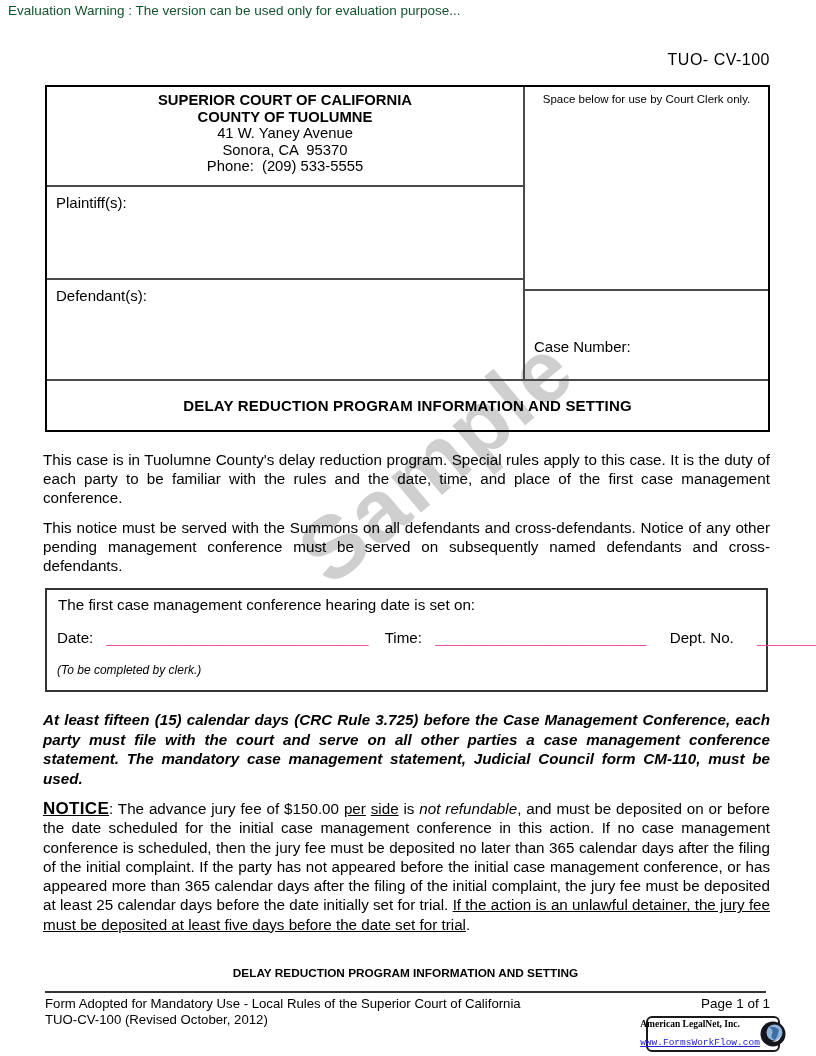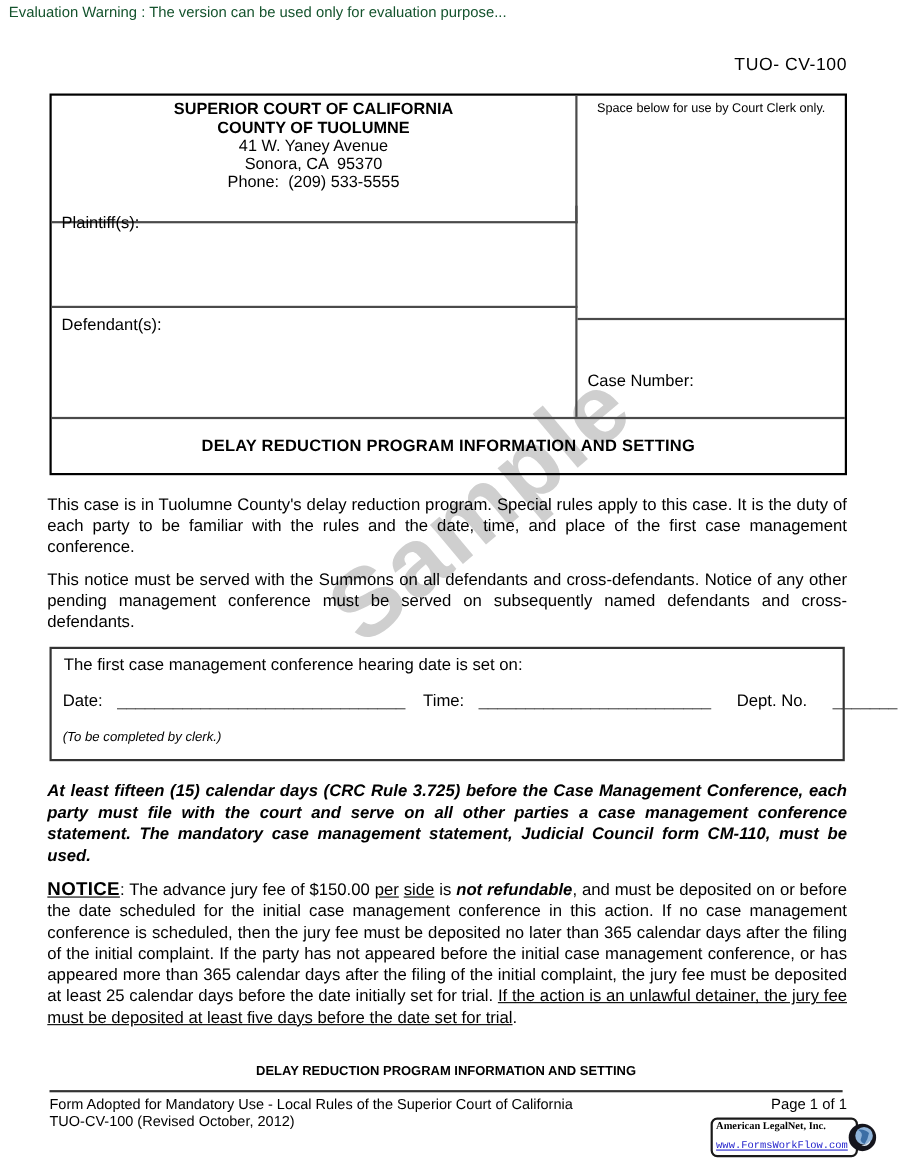--- a/index.html
+++ b/index.html
@@ -22,7 +22,7 @@
   
   .caption-table{left:45px;top:85px;width:721px;height:343px;border:2px solid #000;}
   .cell{position:absolute;box-sizing:border-box;background:transparent;}
-  .court-cell{left:0;top:0;width:478px;height:116px;border-right:2px solid #4a4a4a;border-bottom:2px solid #4a4a4a;text-align:center;padding-top:5px;}
+  .court-cell{left:0;top:0;width:478px;height:100px;border-right:2px solid #4a4a4a;border-bottom:2px solid #4a4a4a;text-align:center;padding-top:5px;}
   .court-name{font-size:14.8px;font-weight:bold;line-height:16.5px;}
   .court-addr{font-size:14.8px;line-height:16.5px;white-space:pre-wrap;}
   .clerk-cell{left:478px;top:0;width:243px;height:204px;border-bottom:2px solid #4a4a4a;text-align:center;padding-top:6px;font-size:11.5px;}

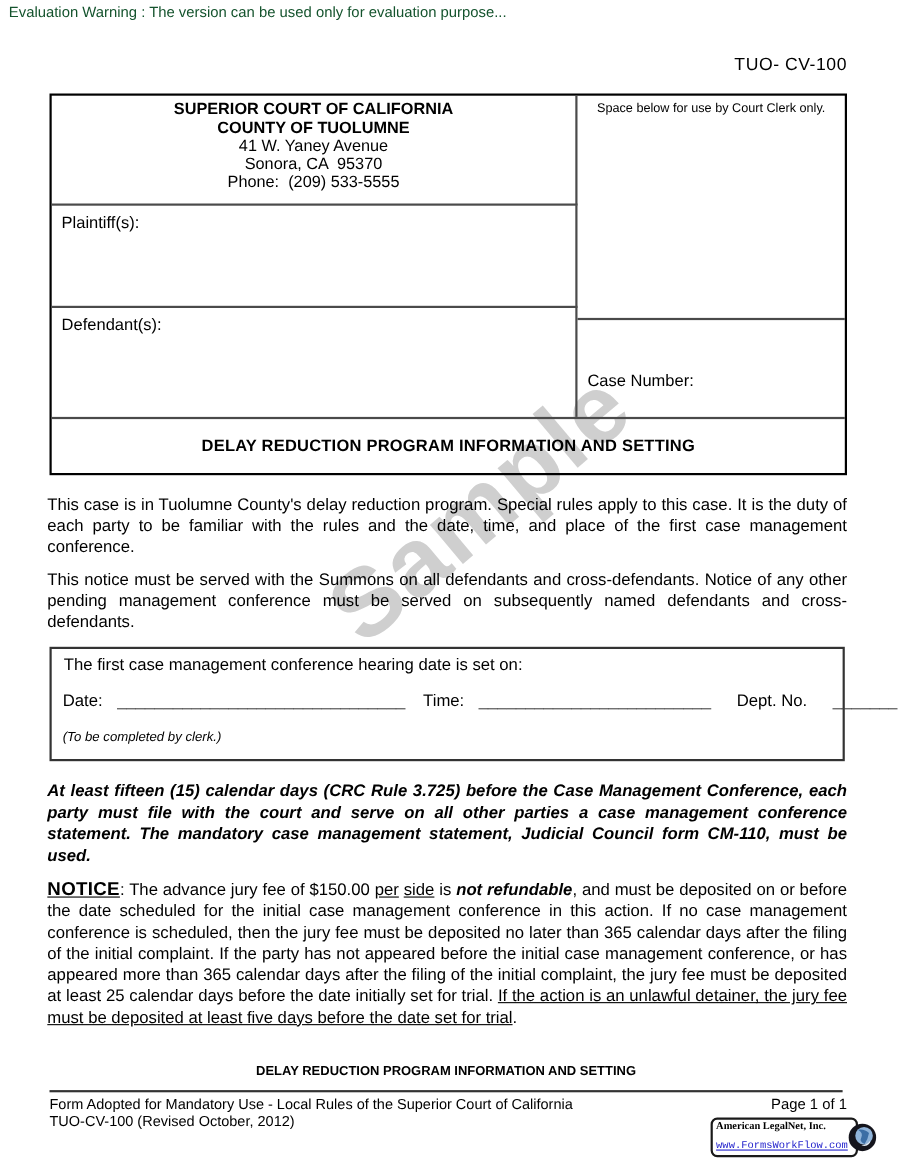--- a/index.html
+++ b/index.html
@@ -40,7 +40,7 @@
   .hearing-box{left:45px;top:588px;width:719px;height:100px;border:2px solid #333;}
   .hb-heading{position:absolute;left:11px;top:6px;font-size:15.2px;}
   .hb-line{position:absolute;left:10px;top:39px;font-size:15.2px;white-space:nowrap;}
-  .hb-line .fill{letter-spacing:0;color:#404040;}
+  .hb-line .fill{letter-spacing:0;color:#ec4899;}
   .hb-line .g1{margin-left:9px;}
   .hb-line .g2{margin-left:12px;}
   .hb-line .g3{margin-left:19px;}

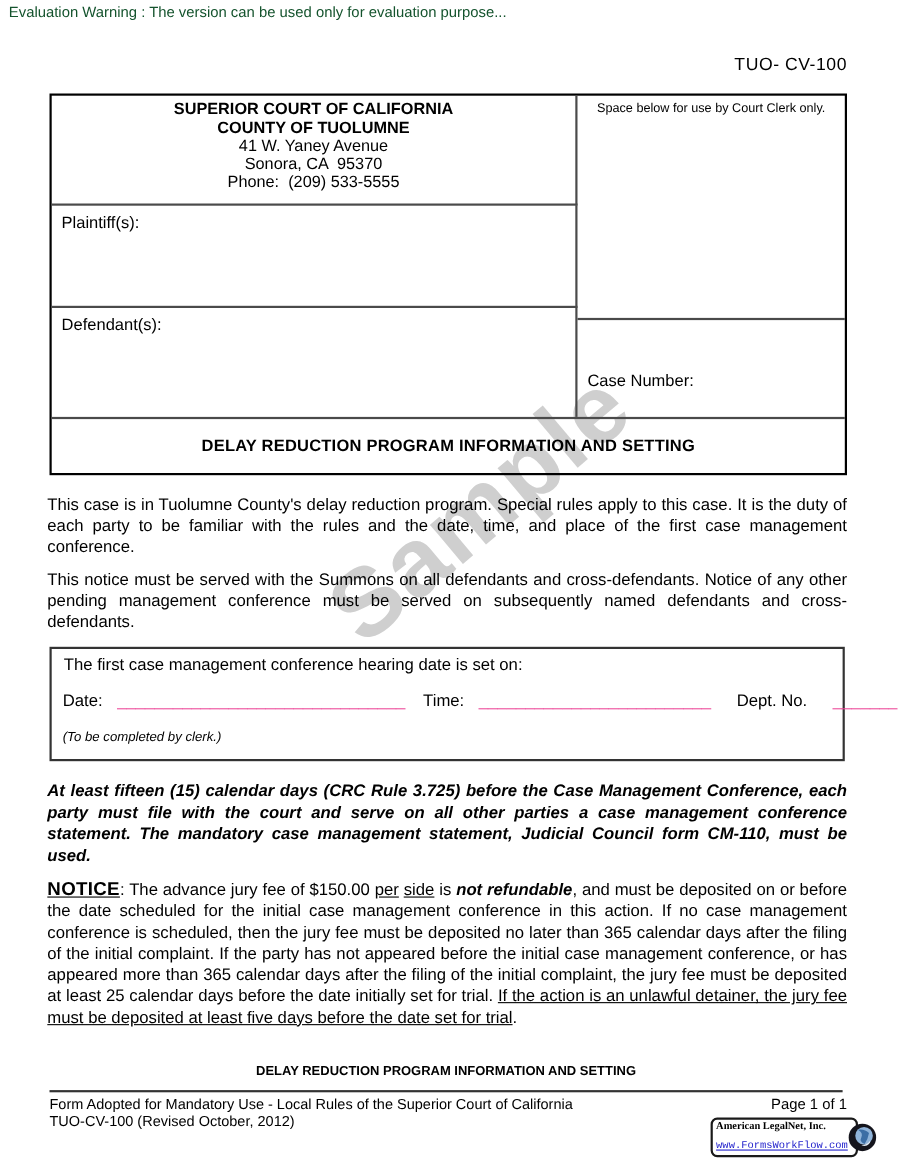--- a/index.html
+++ b/index.html
@@ -51,7 +51,7 @@
   .notice-para{left:43px;top:799px;width:727px;margin:0;font-size:15.2px;line-height:19.3px;text-align:justify;}
   .notice-label{font-size:17px;font-weight:bold;text-decoration:underline;letter-spacing:.3px;}
   .u{text-decoration:underline;}
-  .bi{font-weight:bold;font-style:italic;}
+  .bi{font-weight:normal;font-style:italic;}
 
   
   .footer-doc-title{left:45px;top:966px;width:721px;text-align:center;font-size:11.8px;font-weight:bold;}

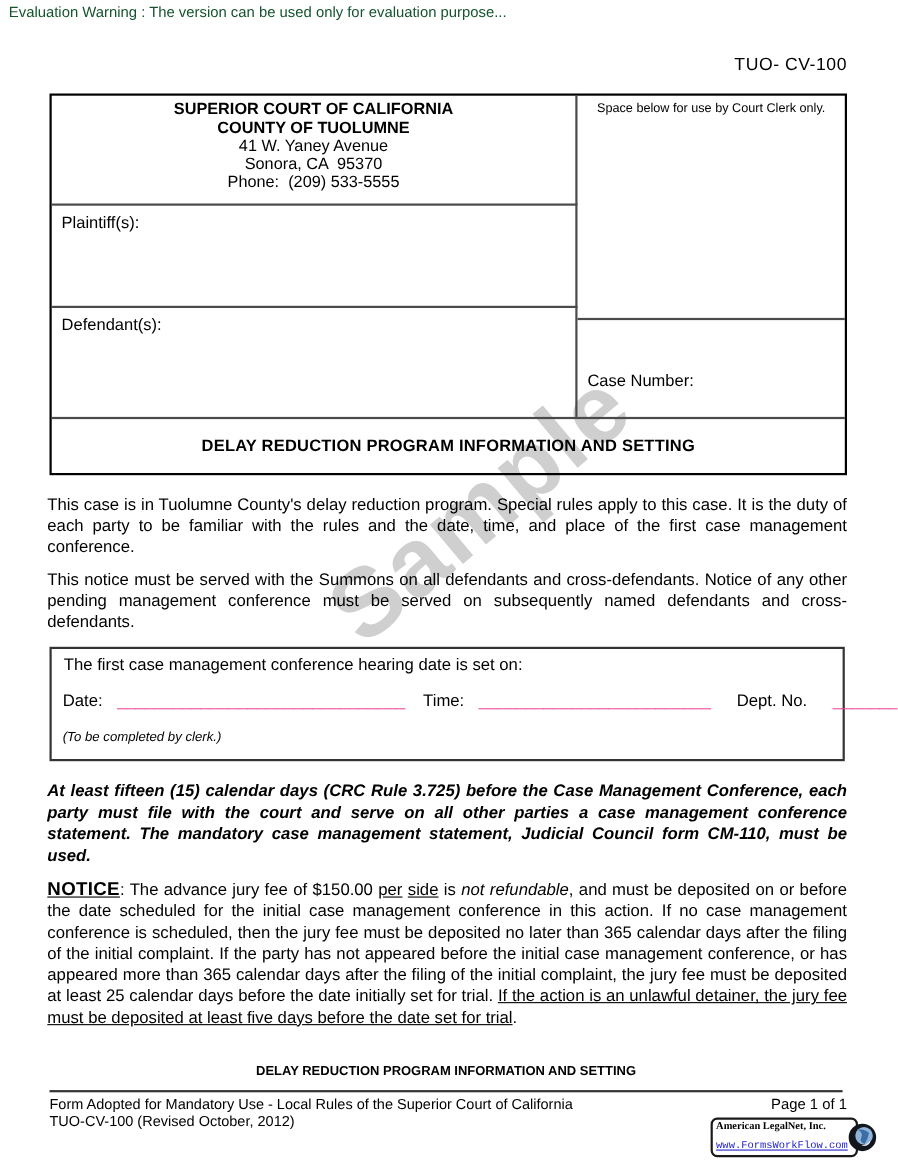--- a/index.html
+++ b/index.html
@@ -61,7 +61,7 @@
   .footer-page{left:470px;top:996px;width:300px;text-align:right;font-size:13.5px;}
   .logo-box{
     left:646px;top:1016px;width:124px;height:30px;border:2px solid #1a1a1a;border-radius:6px;
-    display:flex;align-items:center;padding:1px 3px;box-sizing:content-box;background:#fff;
+    display:flex;align-items:center;padding:1px 3px;box-sizing:content-box;background:#fff;justify-content:center;
   }
   .logo-text{flex:1;line-height:1;}
   .logo-l1{font-family:"Liberation Serif","DejaVu Serif",serif;font-weight:bold;font-size:9.5px;margin-bottom:2px;white-space:nowrap;}

